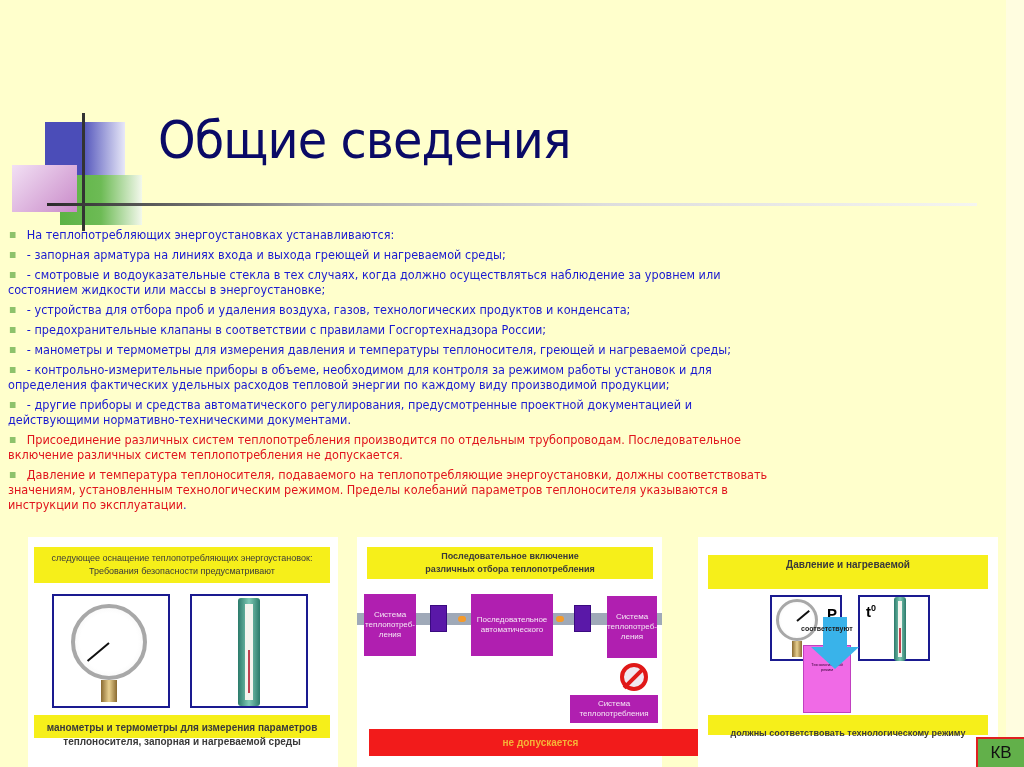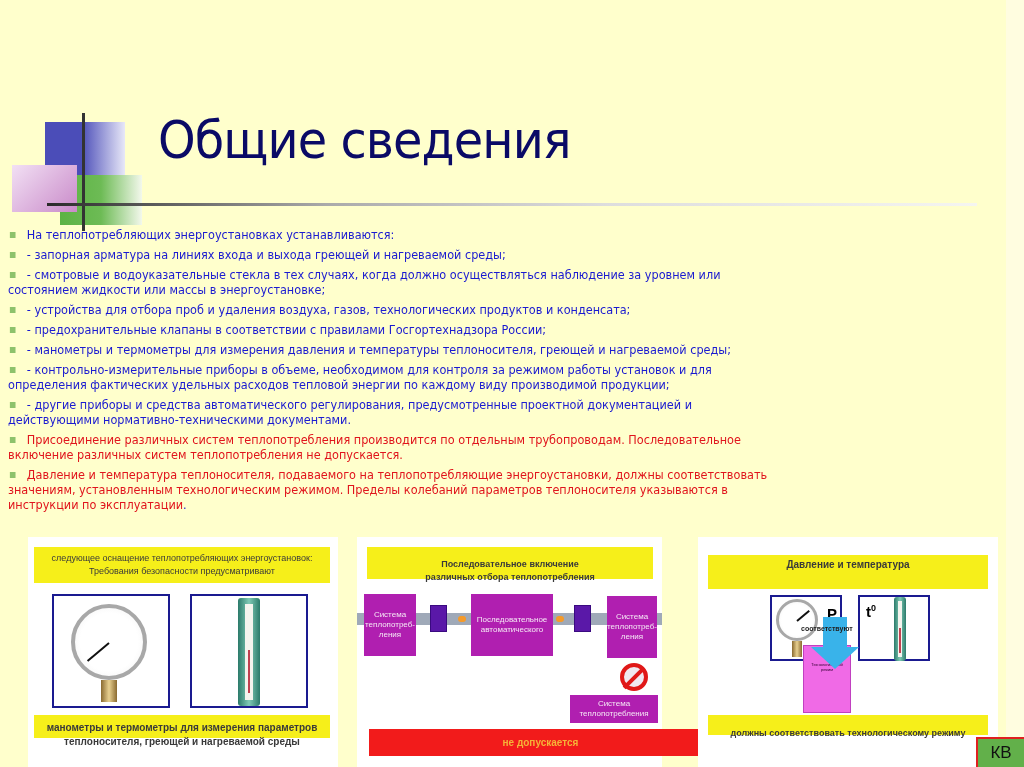--- a/index.html
+++ b/index.html
@@ -145,7 +145,7 @@
   </div>
 
   <div class="panel p2">
-    <div class="ybar" style="left:10px; top:10px; width:286px; height:32px; font-size:9px; line-height:13px; padding-top:11px;">
+    <div class="ybar" style="left:10px; top:10px; width:286px; height:32px; font-size:9px; line-height:13px; padding-top:3px;">
       <div>Последовательное включение</div>
       <div>различных отбора теплопотребления</div>
     </div>

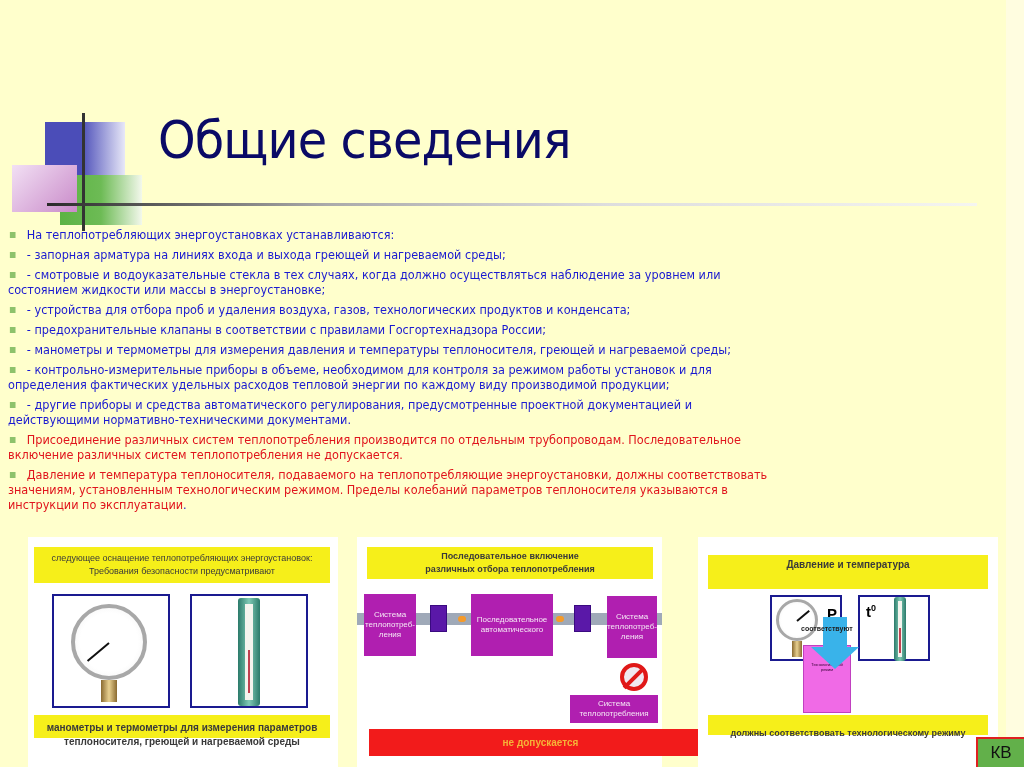--- a/index.html
+++ b/index.html
@@ -186,7 +186,7 @@
 
   <div class="panel p3">
     <div class="ybar" style="left:10px; top:18px; width:280px; height:34px; font-size:10px; line-height:14px; padding-top:3px;">
-      <div>Давление и температура</div>
+      <div>Давление и нагреваемой</div>
     </div>
     <div class="imgbox" style="left:72px; top:58px; width:72px; height:66px;">
       <div class="gauge" style="left:4px; top:2px; width:42px; height:42px; border-width:3px;">

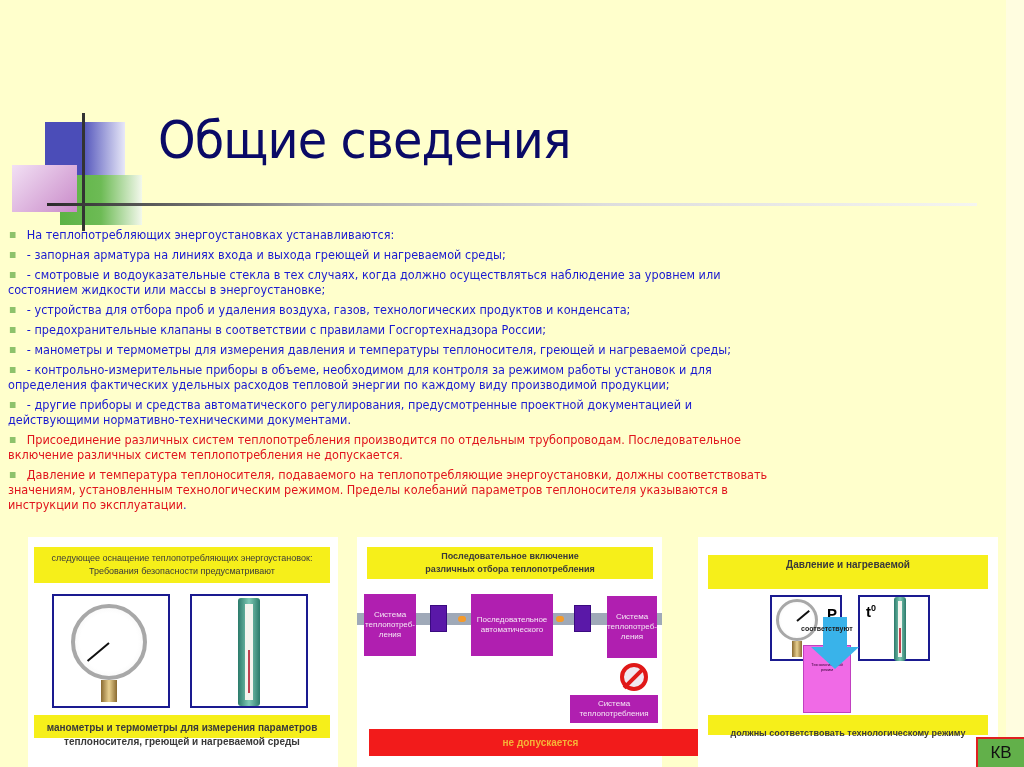--- a/index.html
+++ b/index.html
@@ -140,7 +140,7 @@
     </div>
     <div class="ybar" style="left:6px; top:178px; width:296px; height:23px; font-size:10px; line-height:14px; padding-top:6px;">
       <div>манометры и термометры для измерения параметров</div>
-      <div>теплоносителя, греющей и нагреваемой среды</div>
+      <div>теплоносителя, запорная и нагреваемой среды</div>
     </div>
   </div>
 

